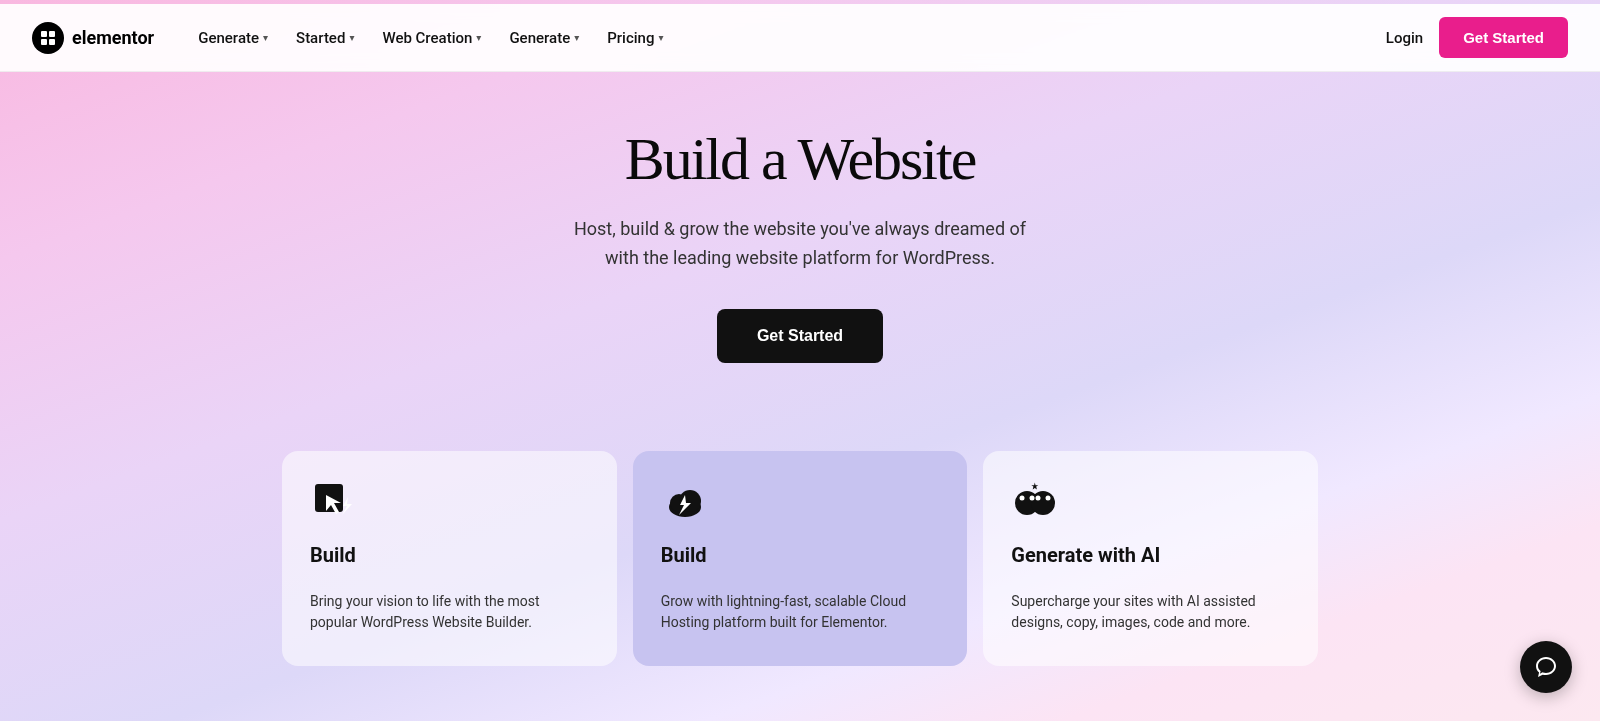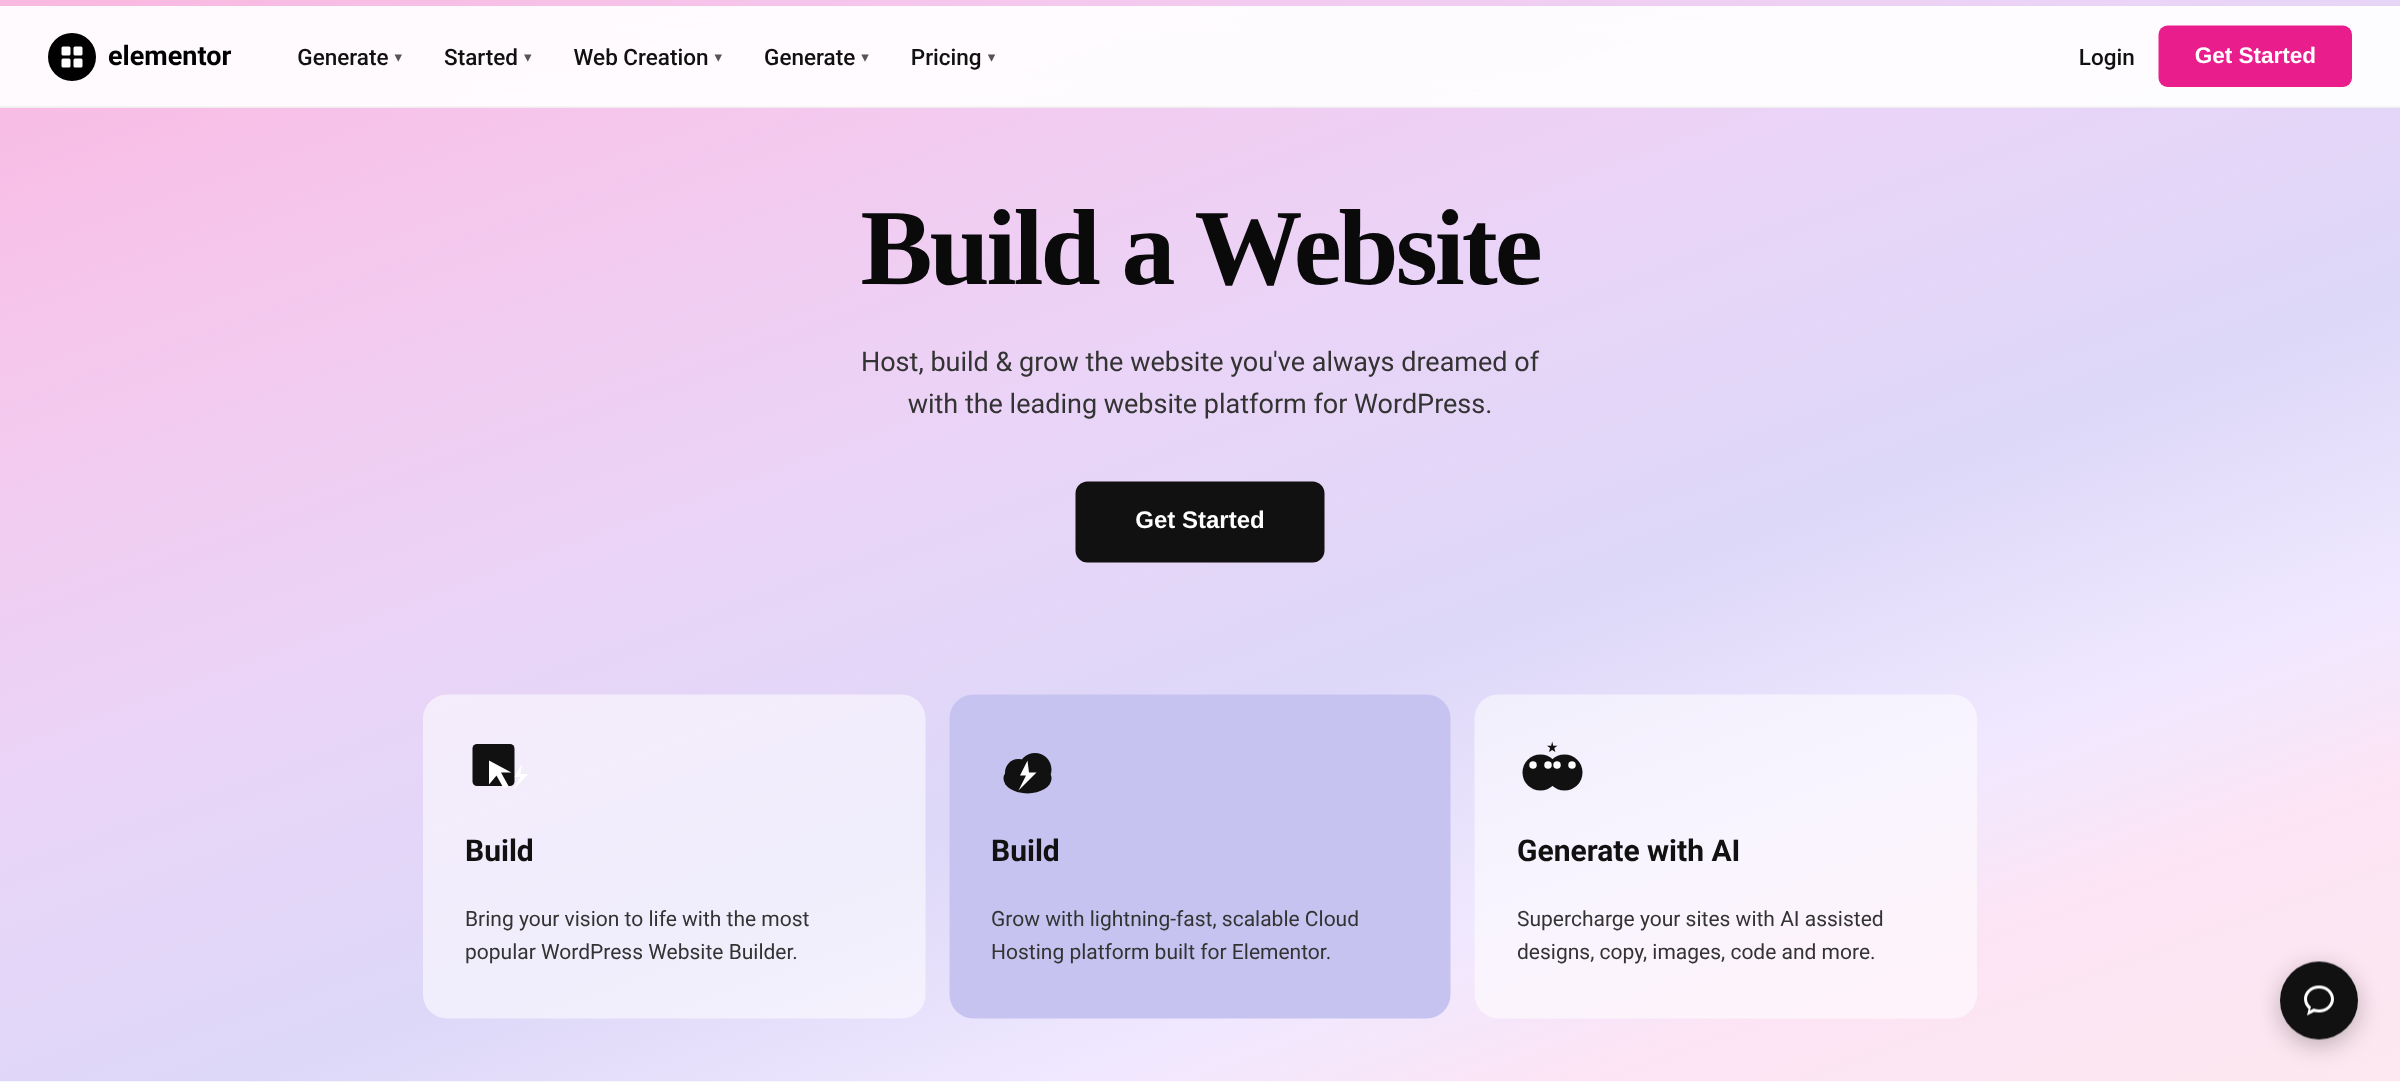--- a/index.html
+++ b/index.html
@@ -109,8 +109,8 @@
       max-width: 1100px;
     }
     .hero-title {
-      font-size: 72px;
-      font-weight: 700;
+      font-size: 60px;
+      font-weight: 400;
       line-height: 1.05;
       color: #0a0a0a;
       letter-spacing: -2px;

